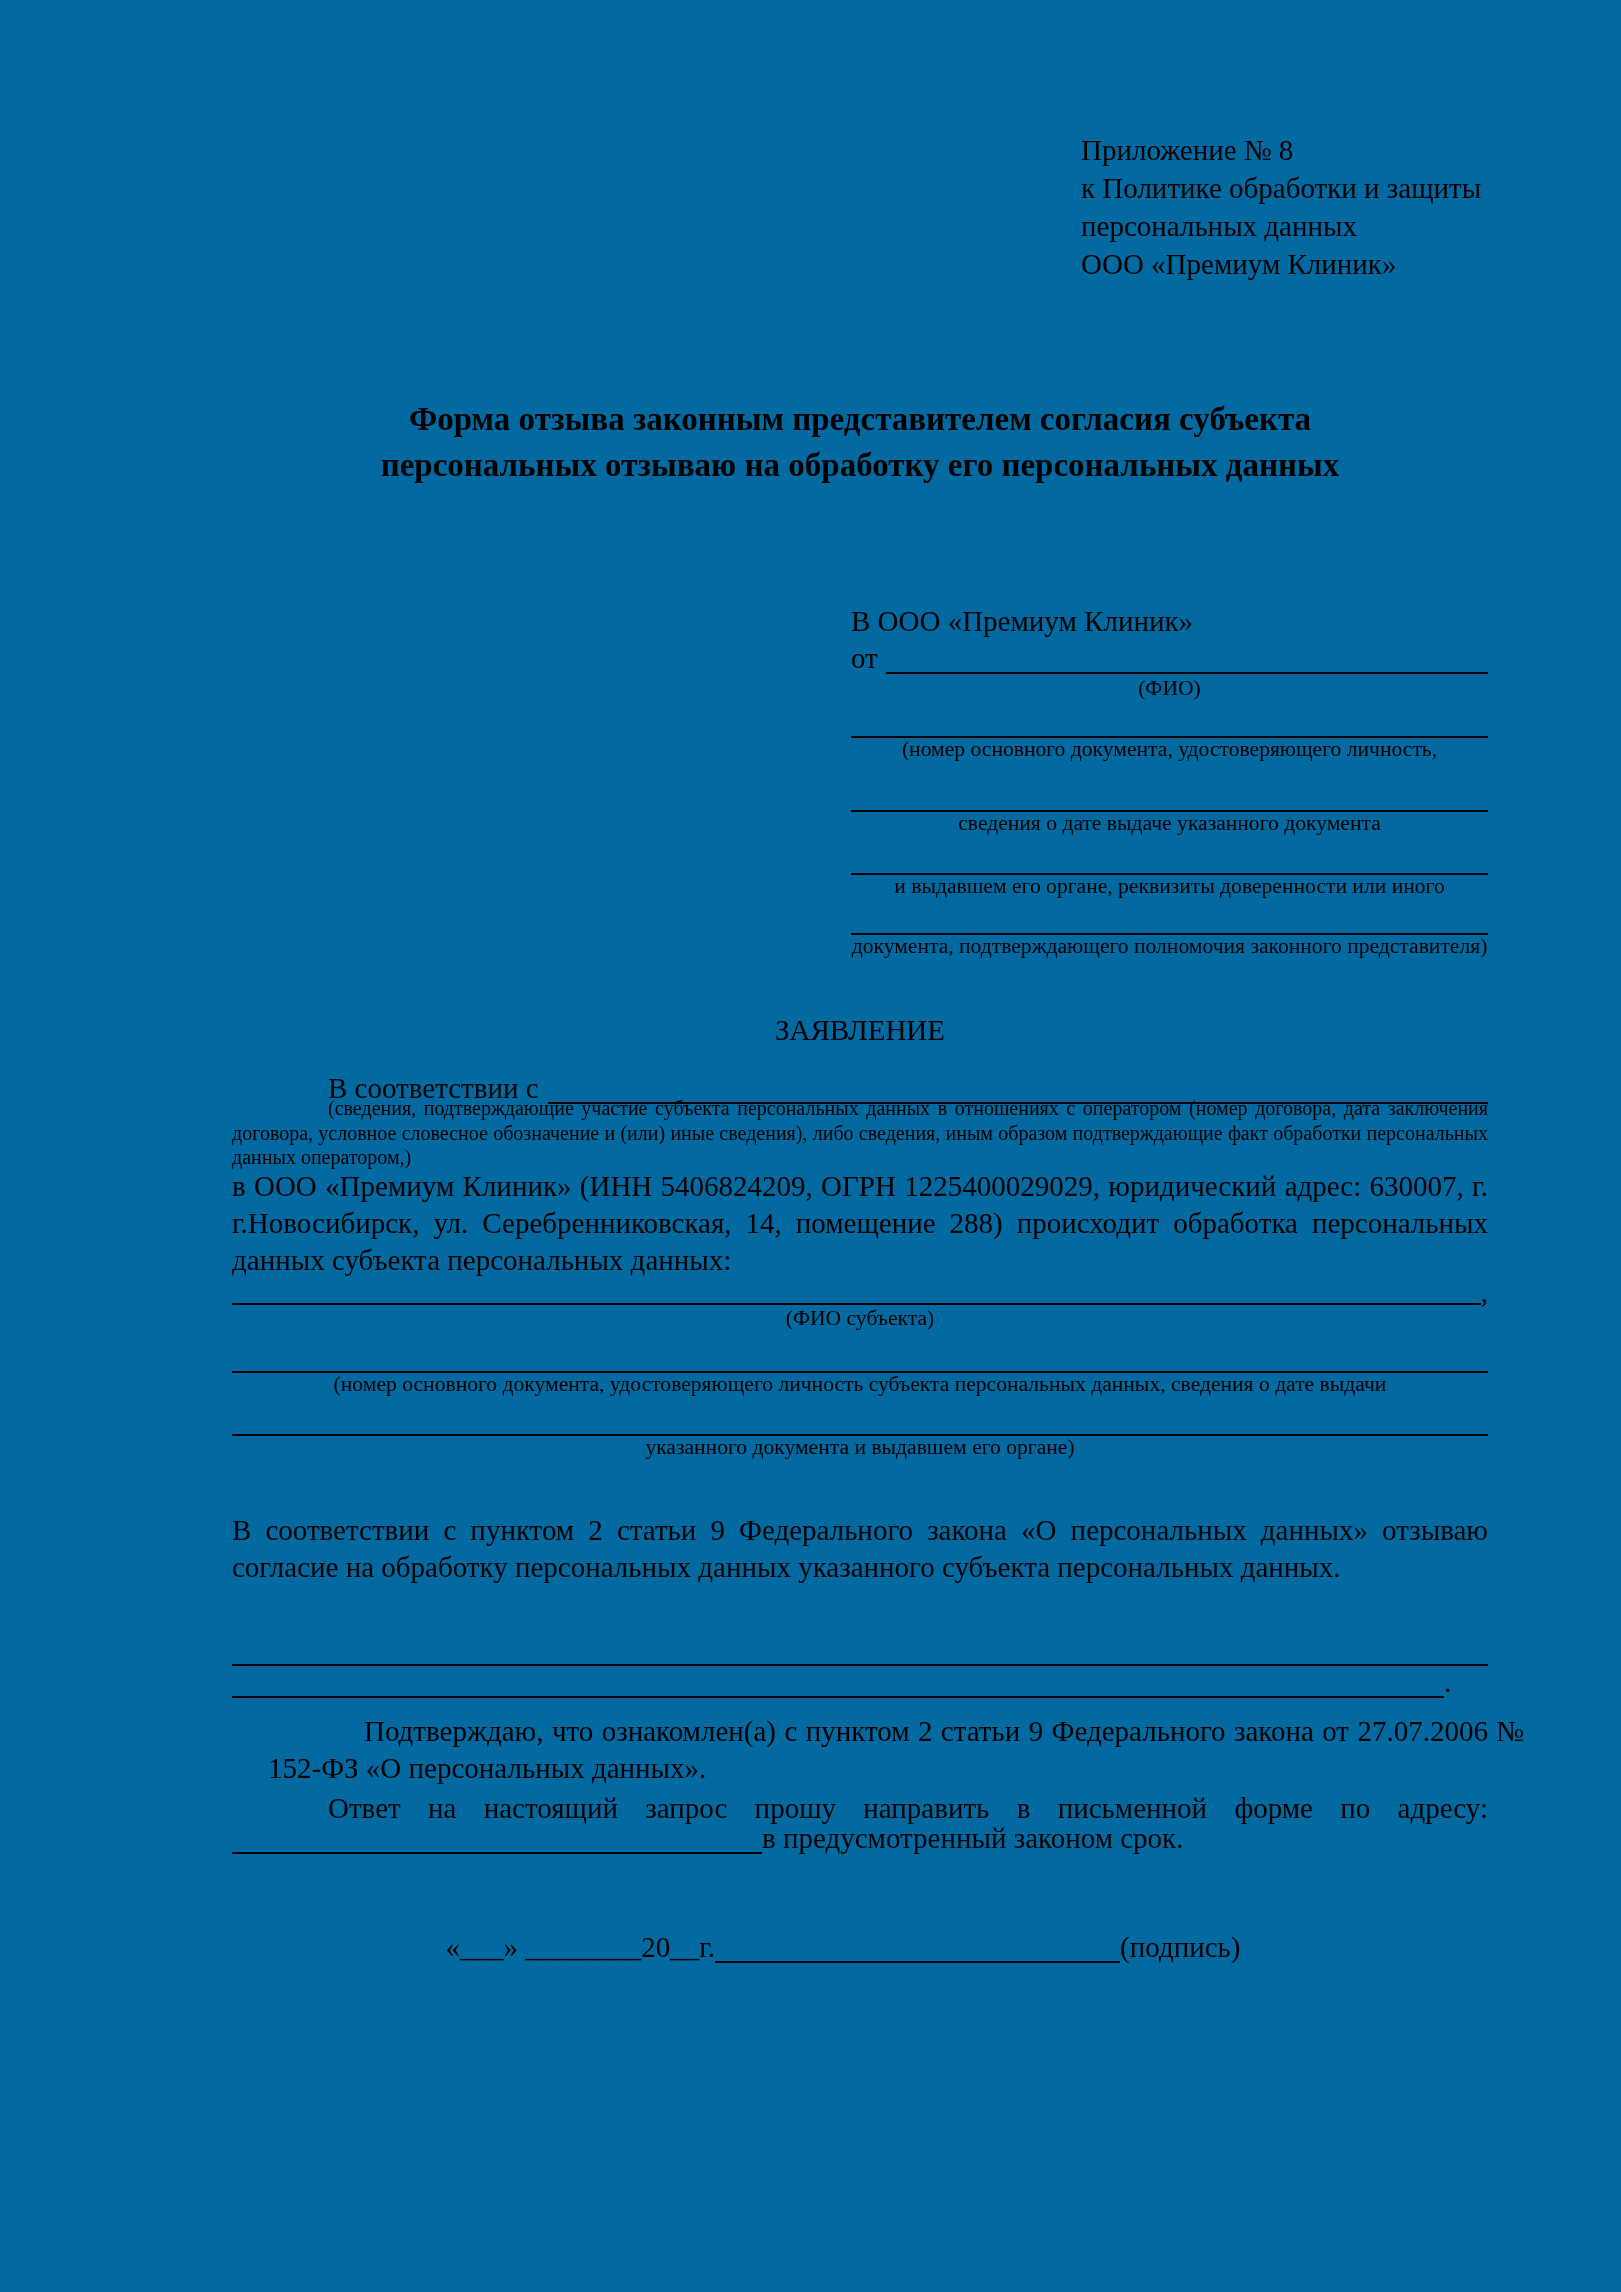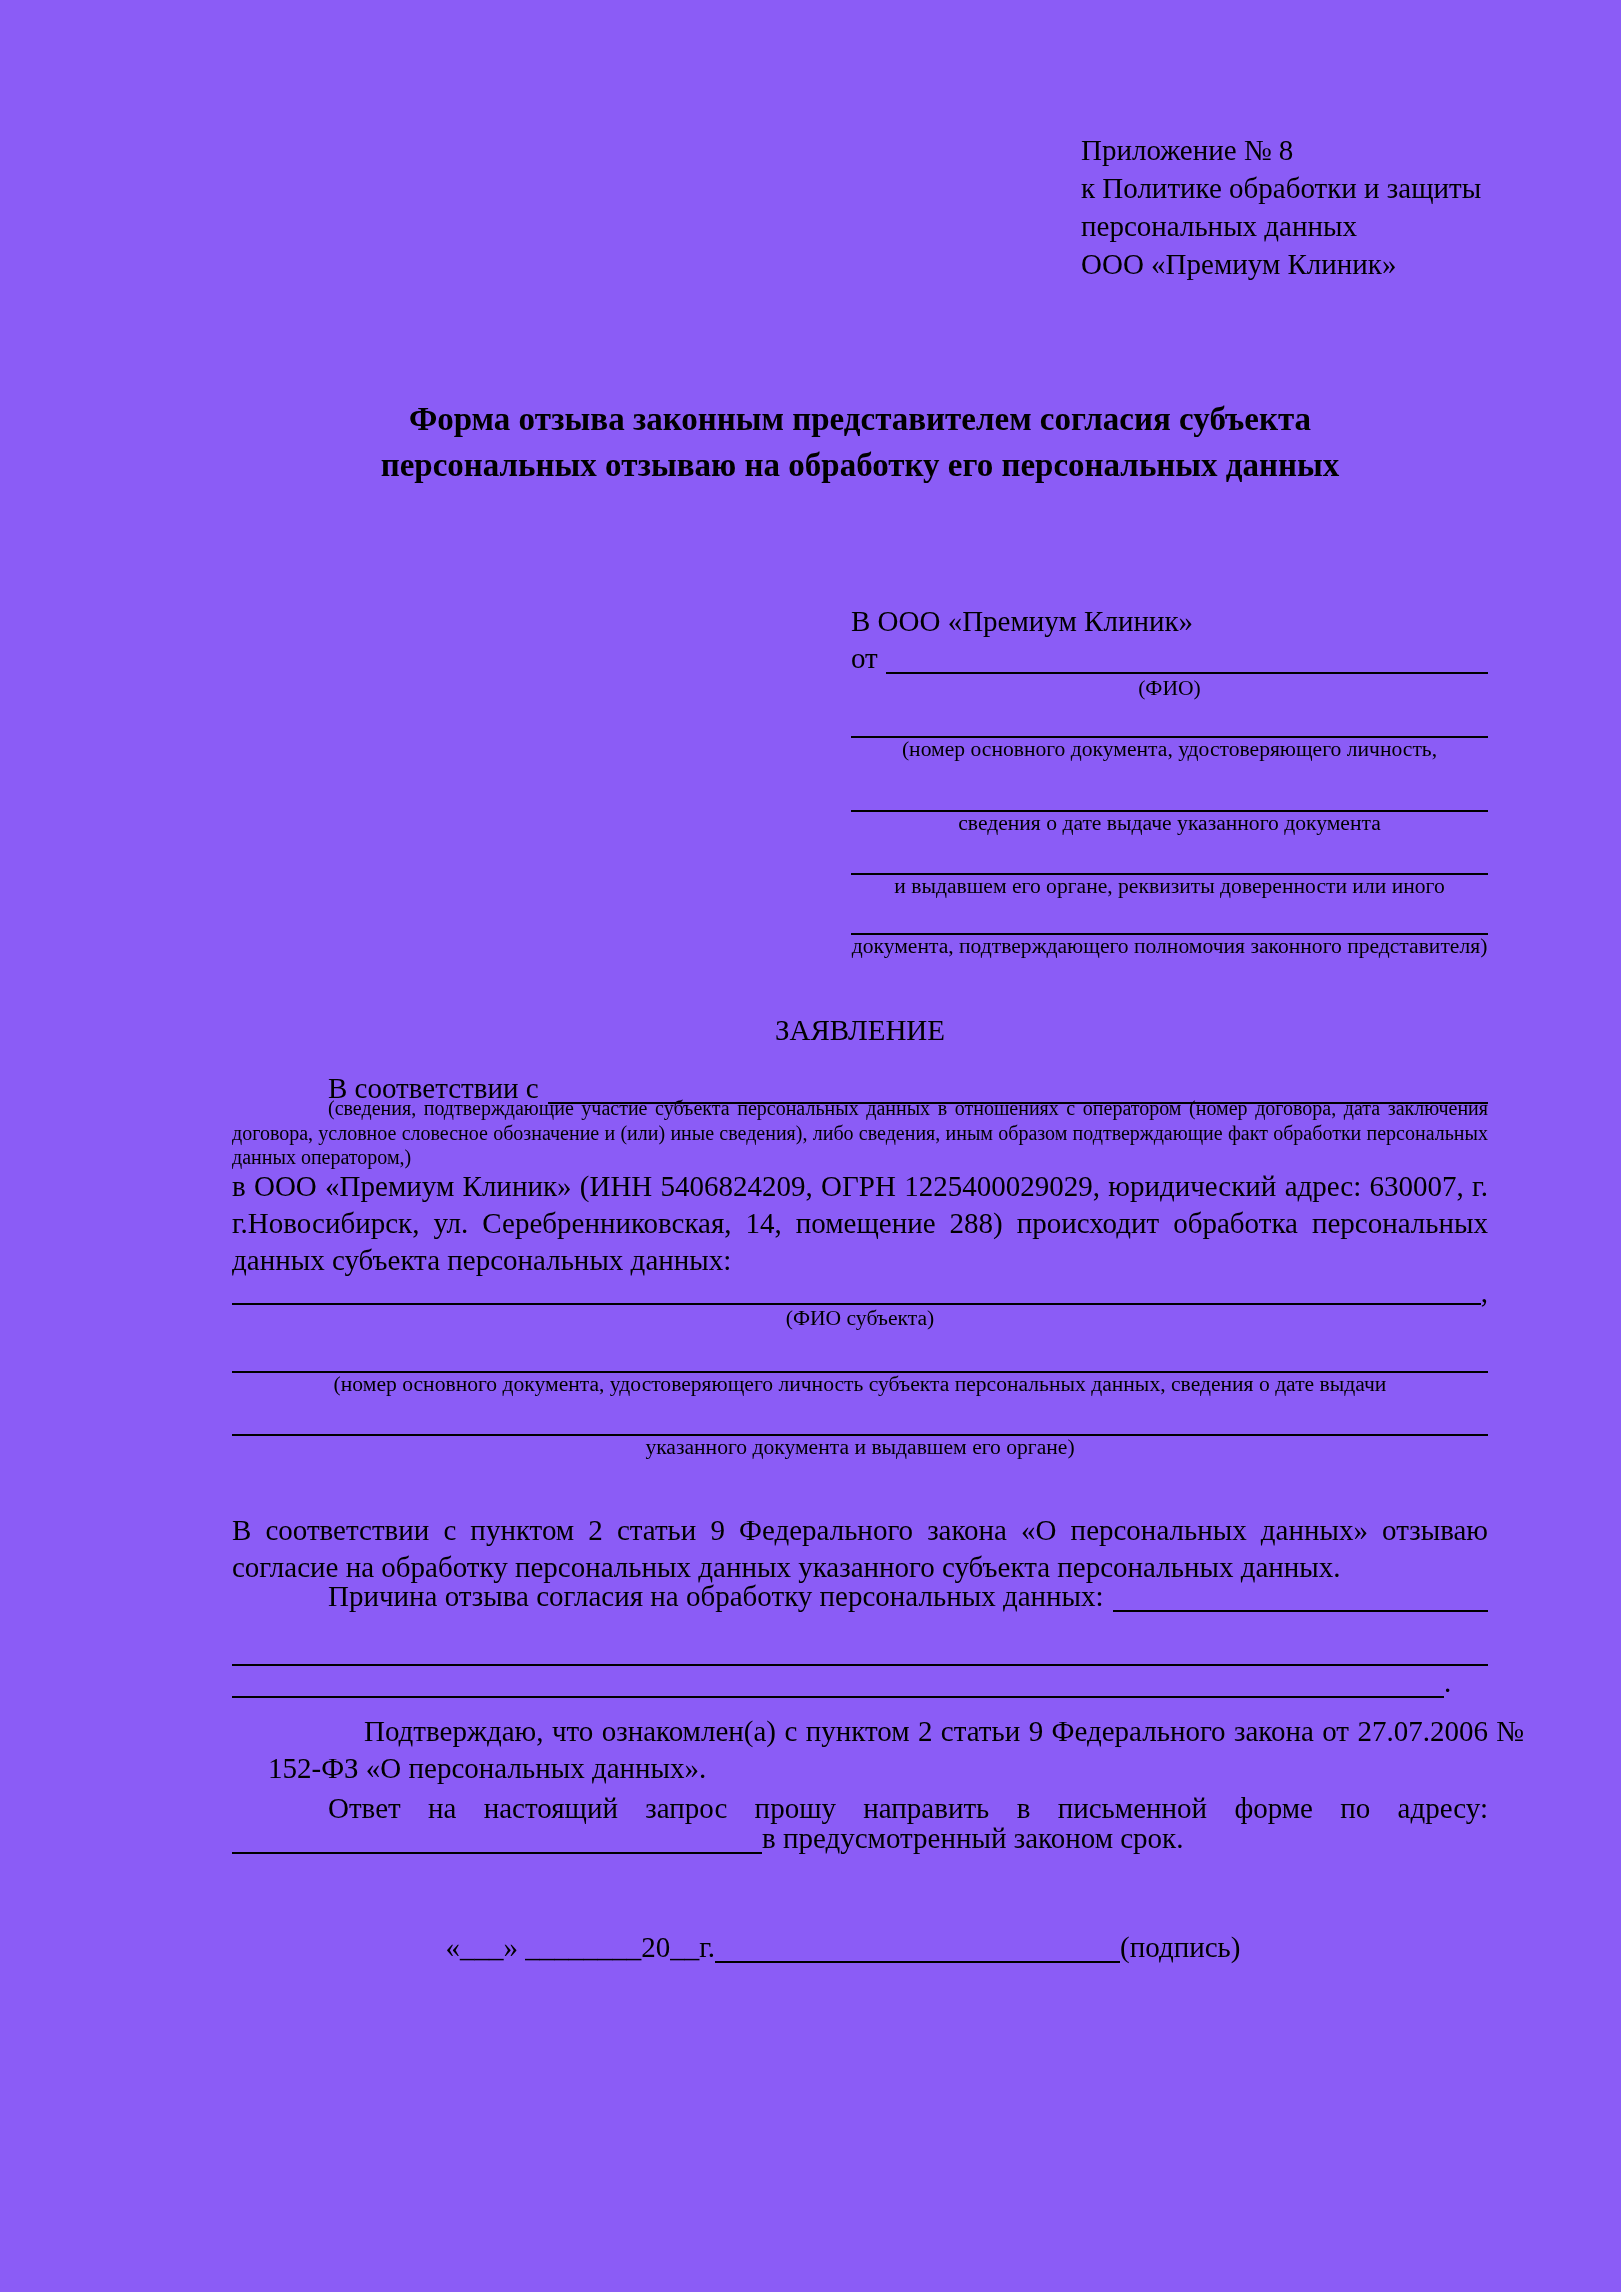--- a/index.html
+++ b/index.html
@@ -7,7 +7,7 @@
     position:relative;
     width:1621px; height:2293px;
     margin:0 auto;
-    background:#8b5cf6;
+    background:#0369a1;
     color:#000;
     font-family:"Liberation Serif","DejaVu Serif",serif;
     font-size:29px;

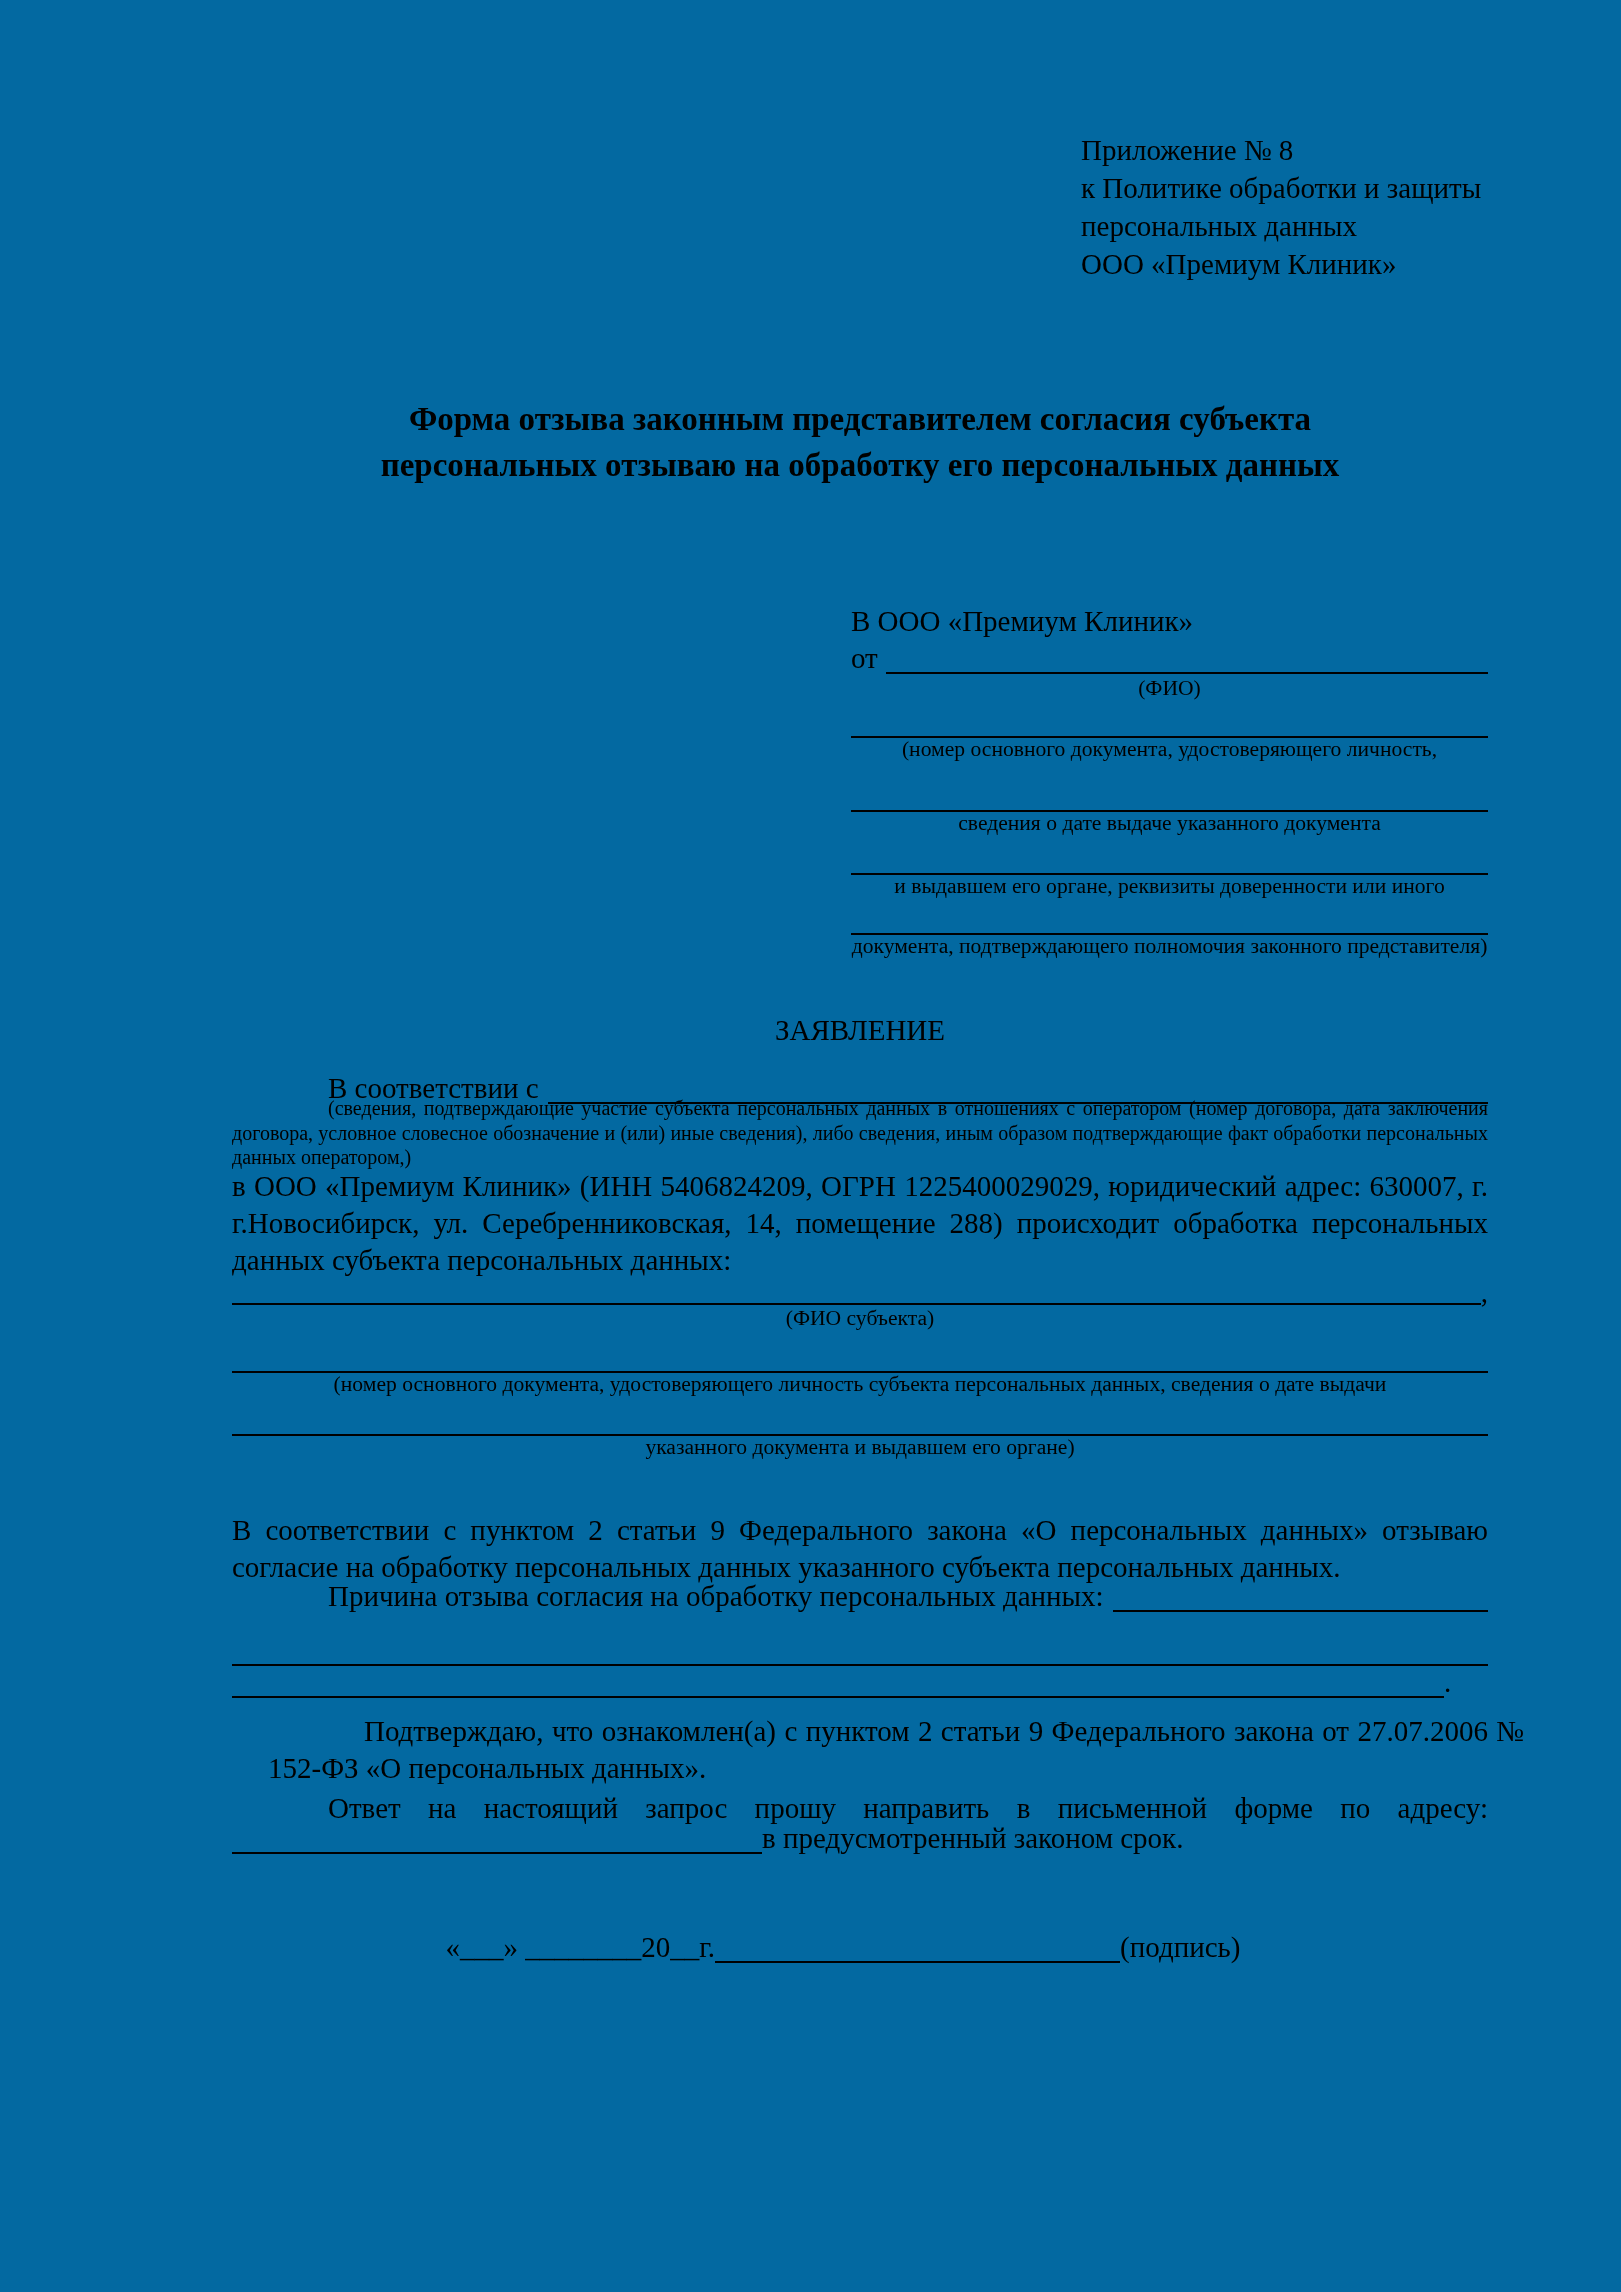--- a/index.html
+++ b/index.html
@@ -134,10 +134,6 @@
 
   <div class="abs para withdraw-para">В соответствии с пунктом 2 статьи 9 Федерального закона «О персональных данных» отзываю согласие на обработку персональных данных указанного субъекта персональных данных.</div>
 
-  <div class="abs reason-row flex-row">
-    <span class="label">Причина отзыва согласия на обработку персональных данных:</span>
-    <span class="fill"></span>
-  </div>
 
   <div class="abs blank-1"></div>
   <div class="abs blank-2 flex-row">

